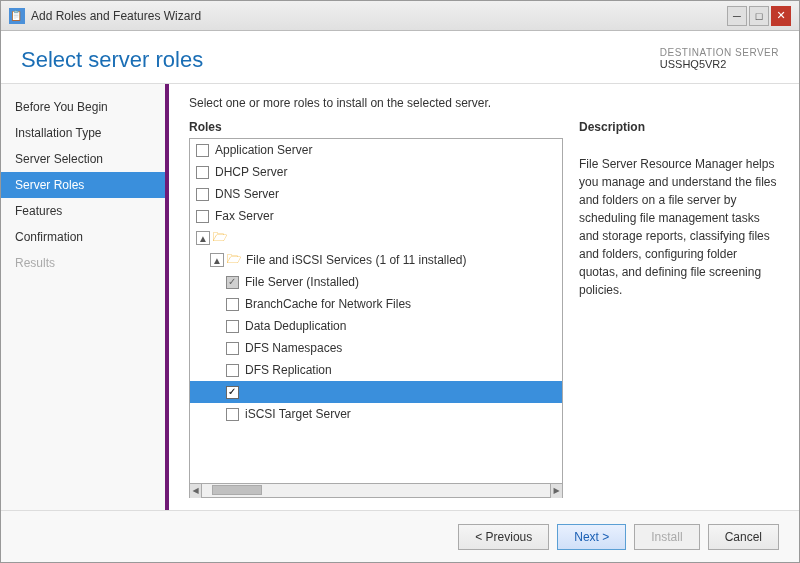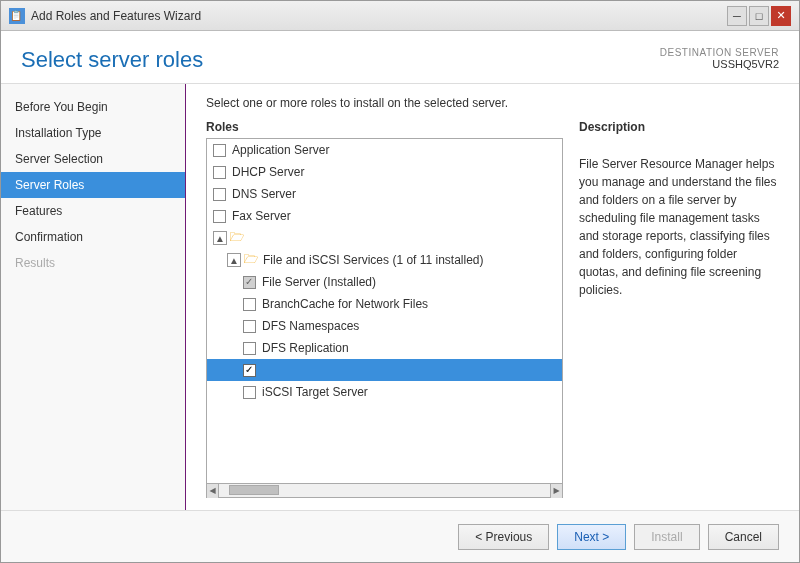--- a/index.html
+++ b/index.html
@@ -94,7 +94,7 @@
     }
 
     .destination-server {
-      text-align: right;
+      text-align: left;
       font-size: 10px;
       color: #666;
     }

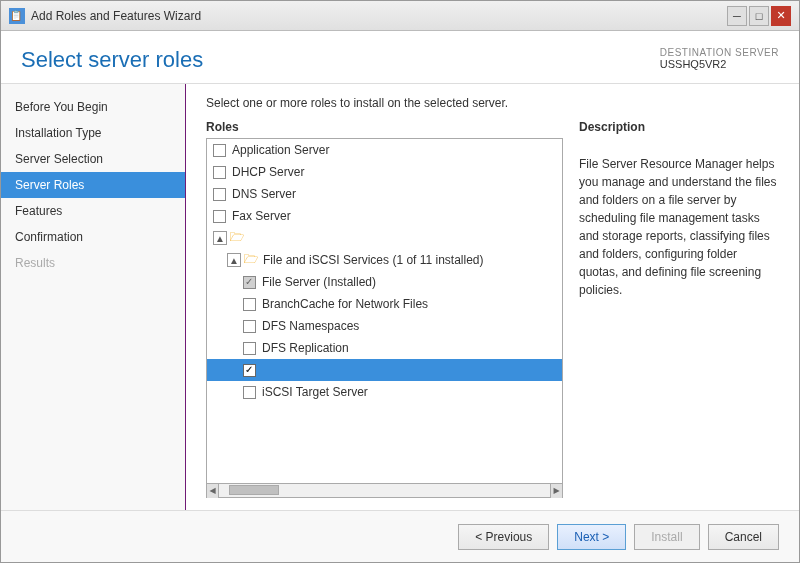--- a/index.html
+++ b/index.html
@@ -118,9 +118,9 @@
     }
 
     .sidebar {
-      width: 185px;
+      width: 168px;
       background: #f8f8f8;
-      border-right: 1px solid #701a75;
+      border-right: 4px solid #701a75;
       padding-top: 10px;
       flex-shrink: 0;
     }

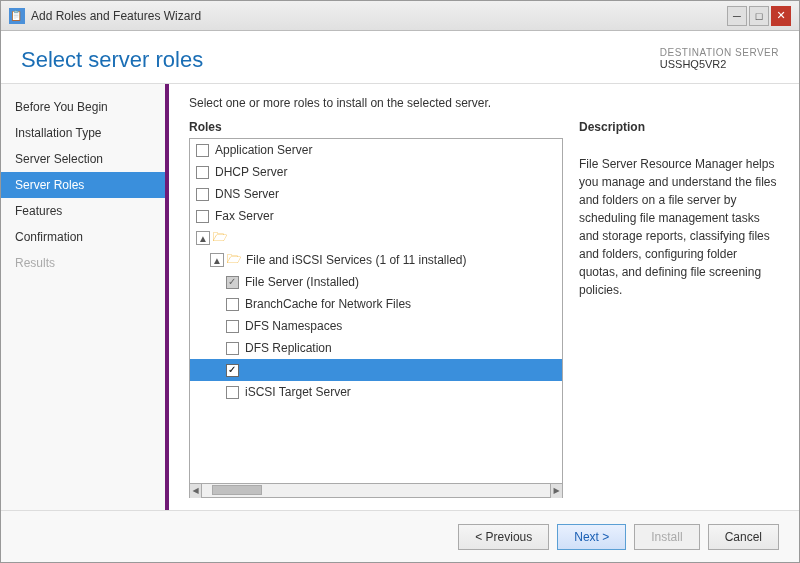--- a/index.html
+++ b/index.html
@@ -441,6 +441,10 @@
               <span>BranchCache for Network Files</span>
             </div>
 
+            <div class="role-item indent-2">
+              <span class="checkbox-custom"></span>
+              <span>Data Deduplication</span>
+            </div>
 
             <div class="role-item indent-2">
               <span class="checkbox-custom"></span>

